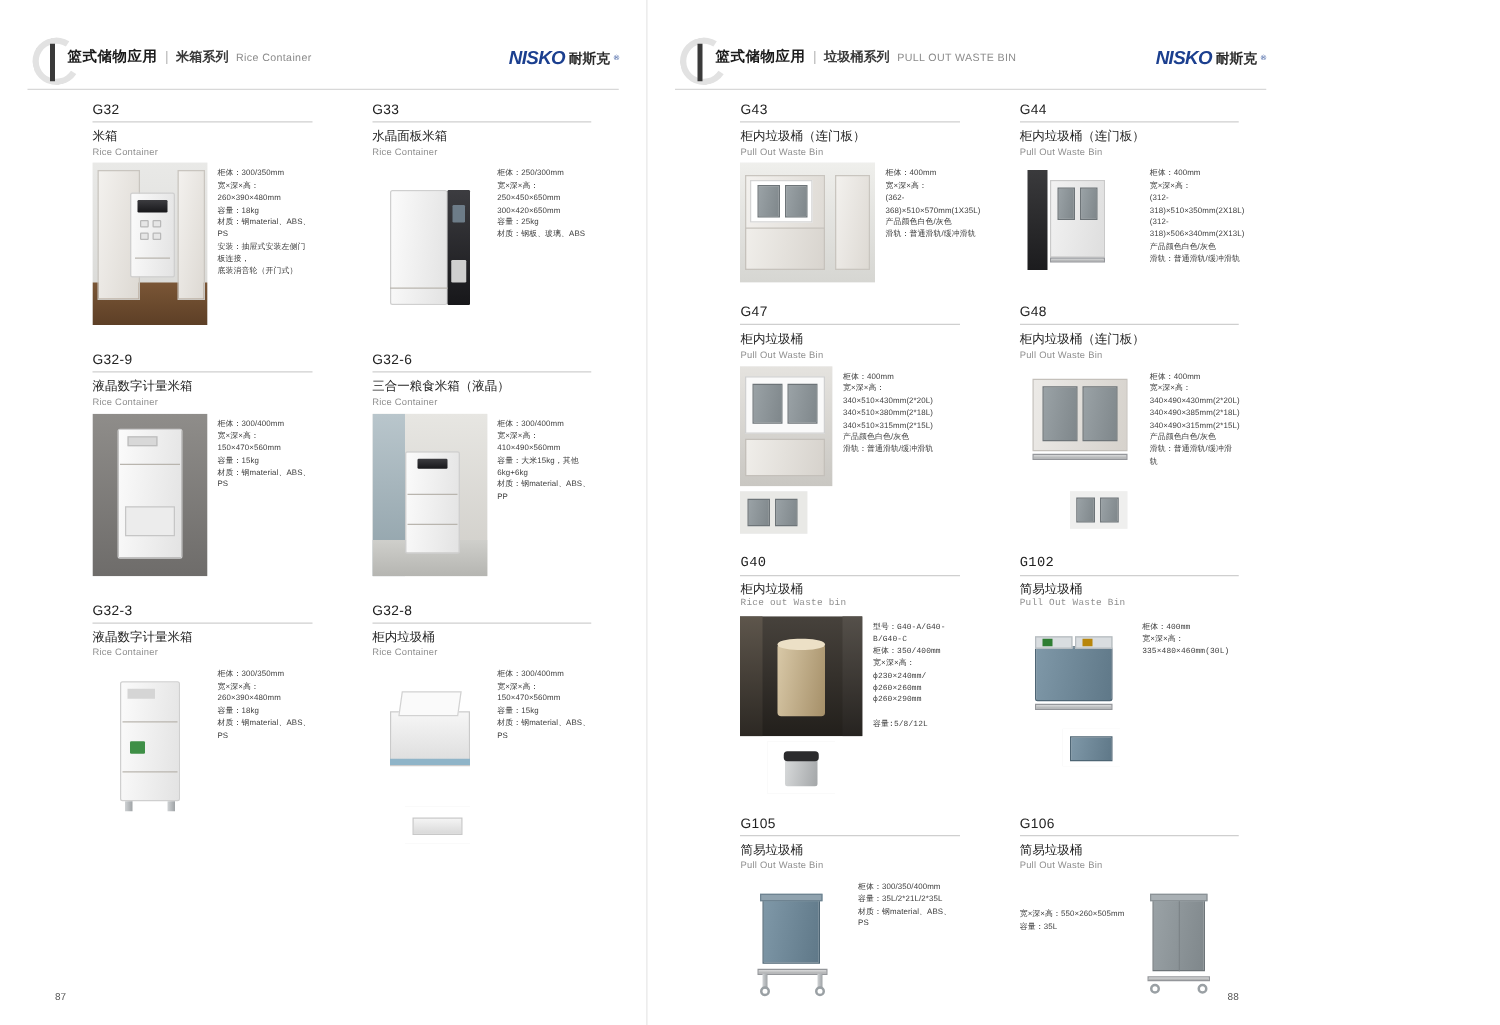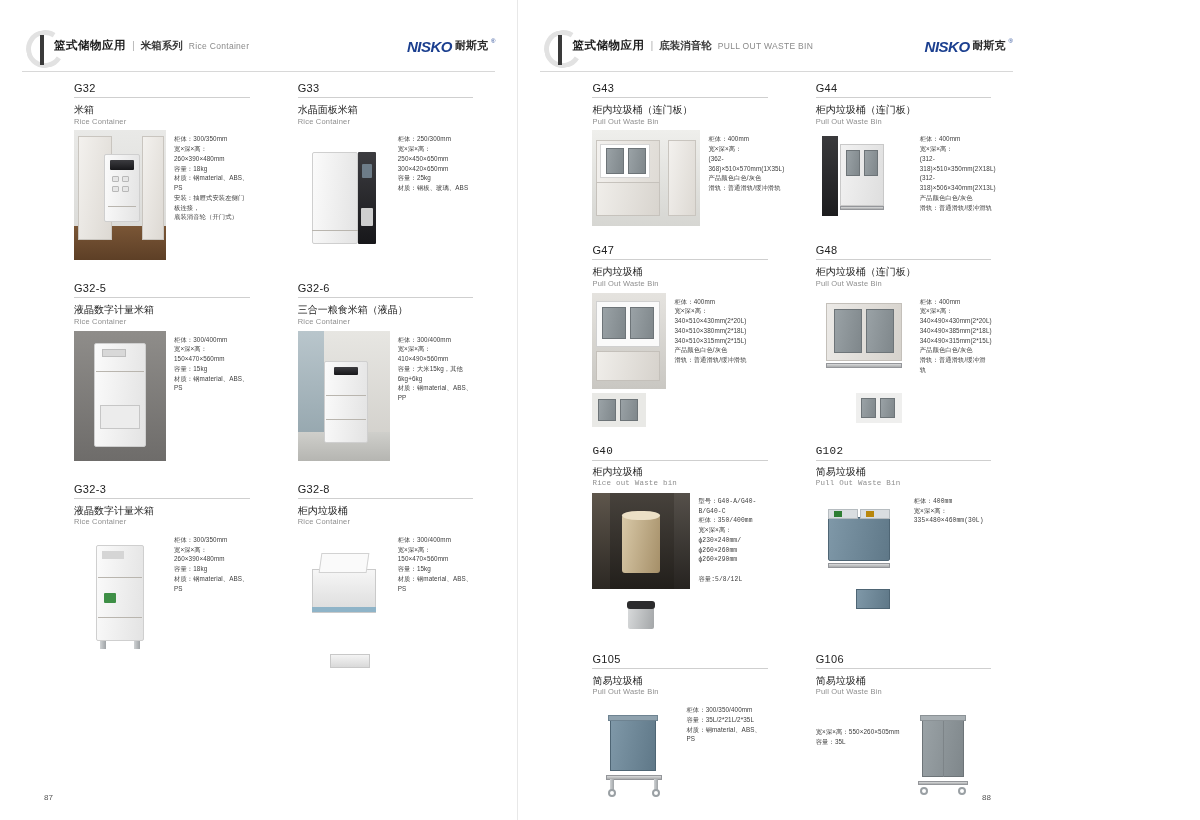--- a/index.html
+++ b/index.html
@@ -78,6 +78,7 @@
     position: absolute;
     right: 0; top: 10px;
     display: flex;
+    align-items: center;
     gap: 3px;
   }
   .brand-n {

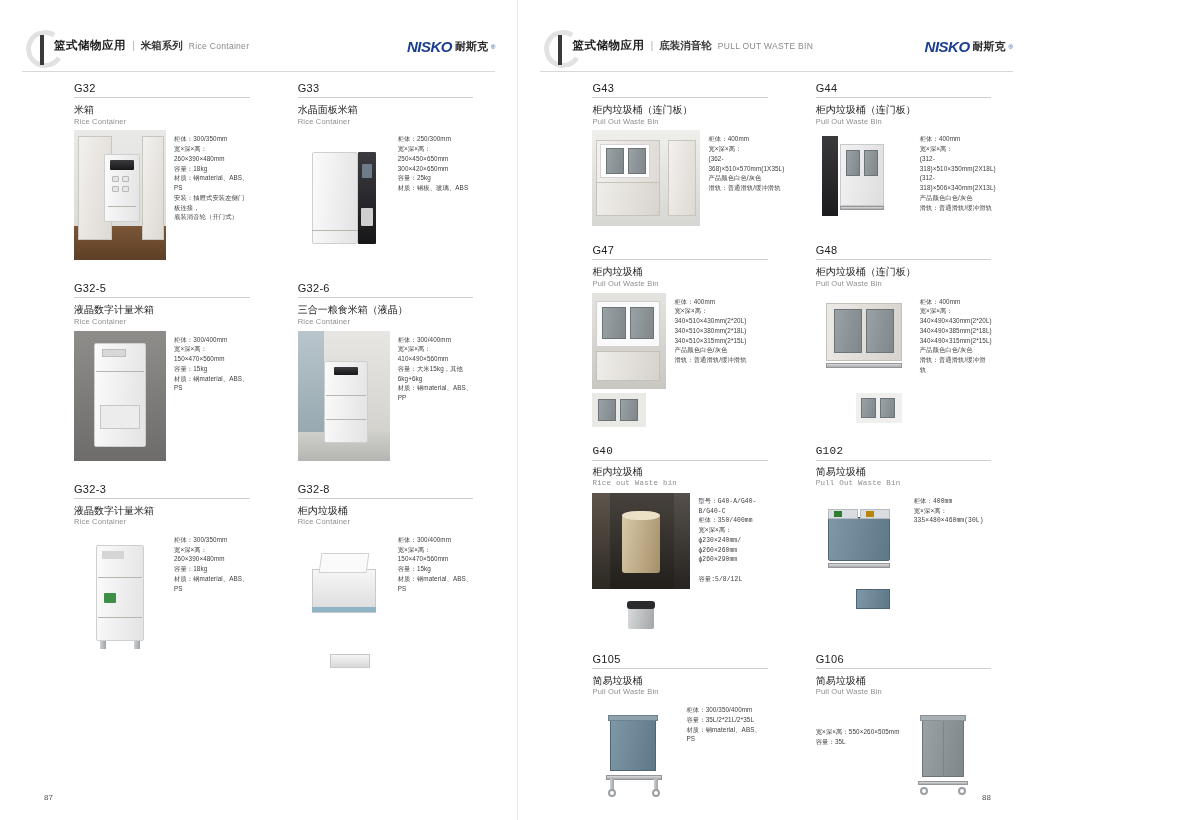--- a/index.html
+++ b/index.html
@@ -418,7 +418,7 @@
       <div class="hdr-titles">
         <span class="hdr-main">篮式储物应用</span>
         <span class="hdr-sep">|</span>
-        <span class="hdr-sub">底装消音轮</span>
+        <span class="hdr-sub">垃圾桶系列</span>
         <span class="hdr-sub-en">PULL OUT WASTE BIN</span>
       </div>
       <div class="brand">

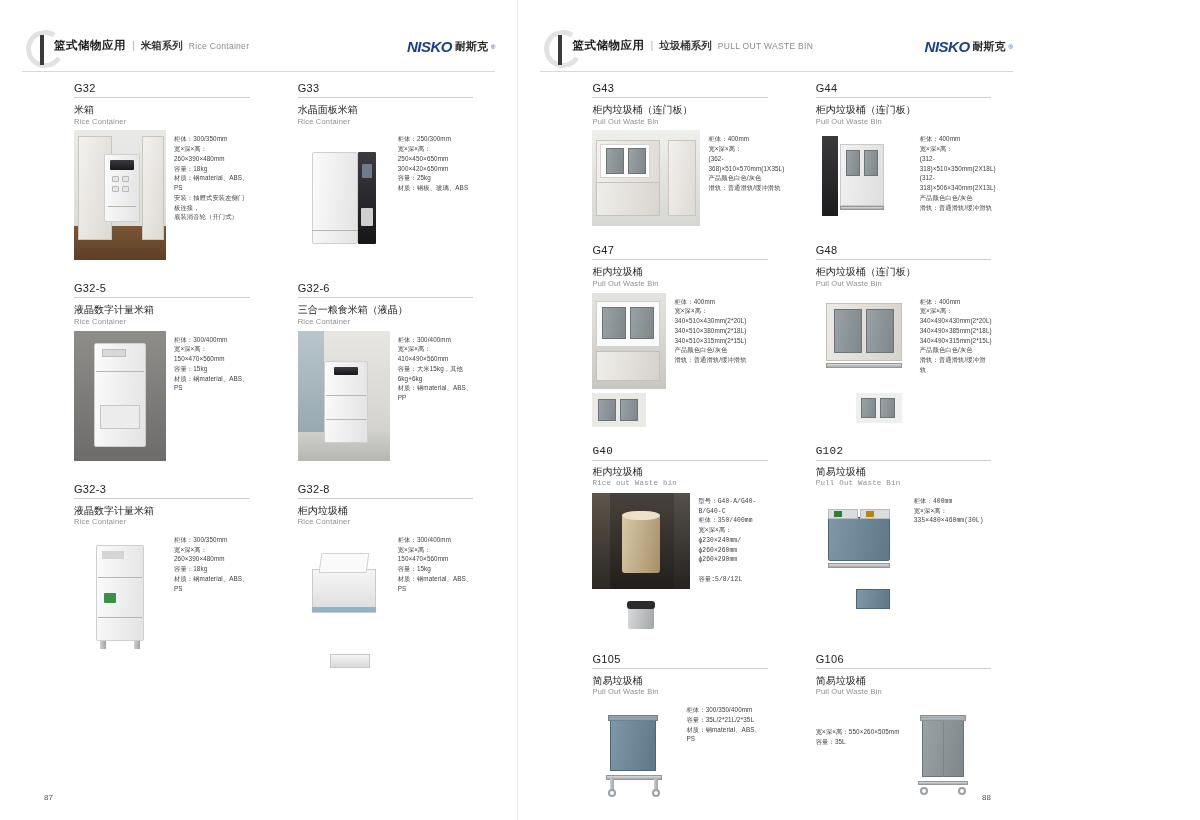--- a/index.html
+++ b/index.html
@@ -296,7 +296,7 @@
       <div class="col-wrap" style="margin-bottom:22px;">
 
         <div class="col">
-          <div class="item-code">G32-5</div>
+          <div class="item-code">G32-9</div>
           <div class="item-code-rule"></div>
           <div class="item-name">液晶数字计量米箱</div>
           <div class="item-name-en">Rice Container</div>

